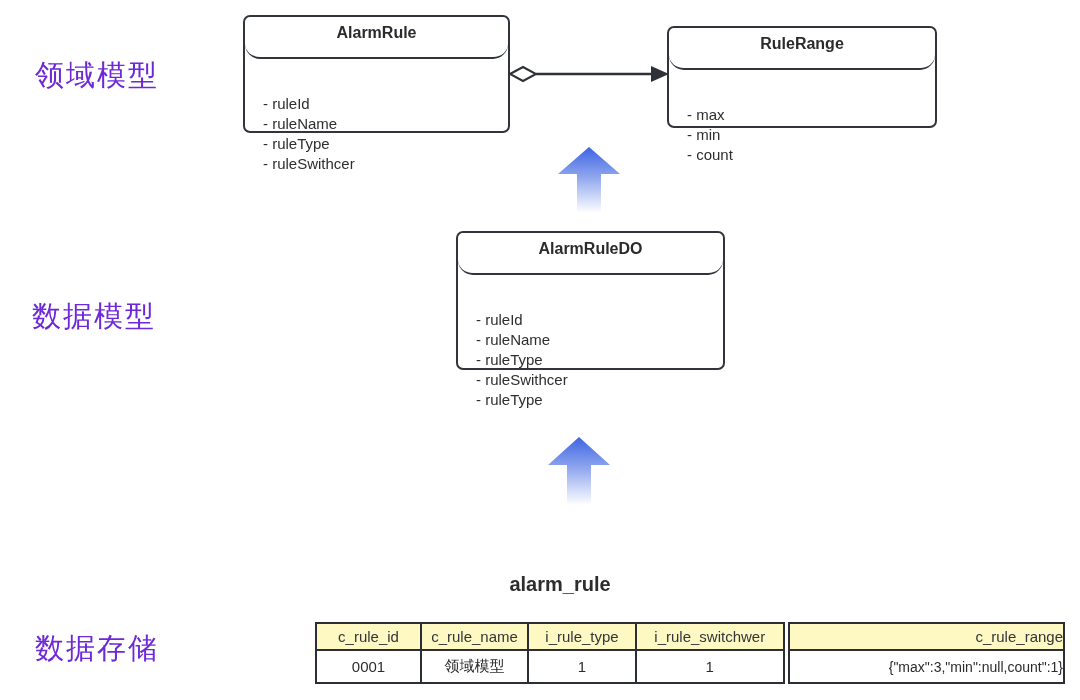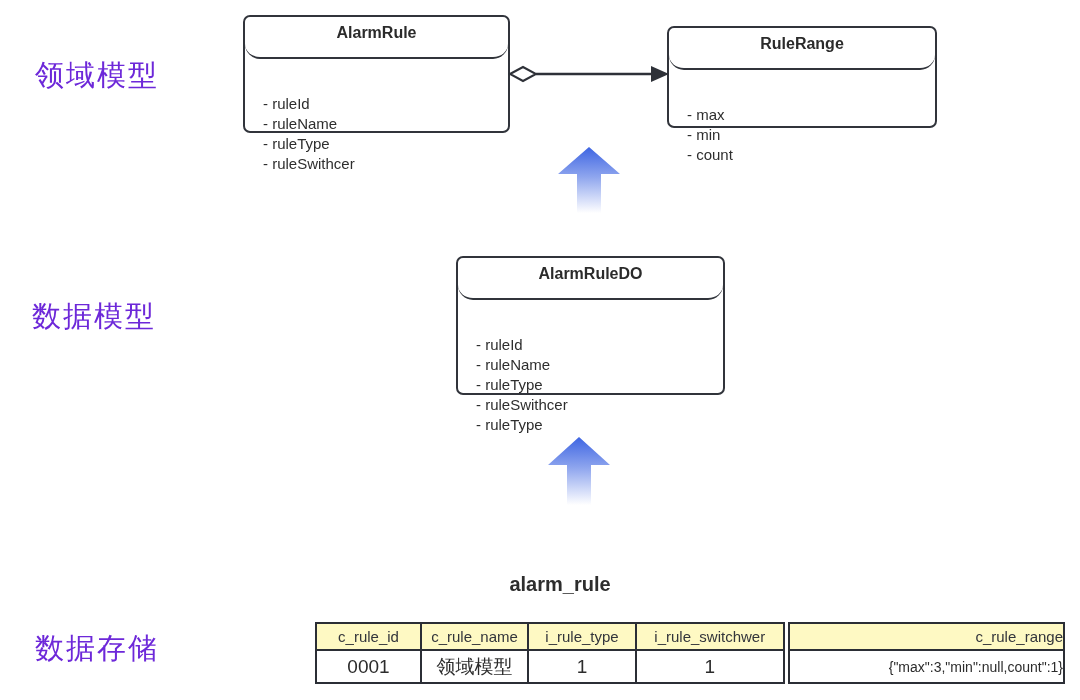--- a/index.html
+++ b/index.html
@@ -132,7 +132,7 @@
     <polygon points="31,0 62,27 43,27 43,66 19,66 19,27 0,27" fill="url(#blueFade1)"></polygon>
   </svg>
 
-  <div class="uml-box" style="left:456px; top:256px; width:269px; height:139px;">
+  <div class="uml-box" style="left:456px; top:231px; width:269px; height:139px;">
     <div class="uml-title">AlarmRuleDO</div>
     <div class="uml-attrs">
       <div>- ruleId</div>

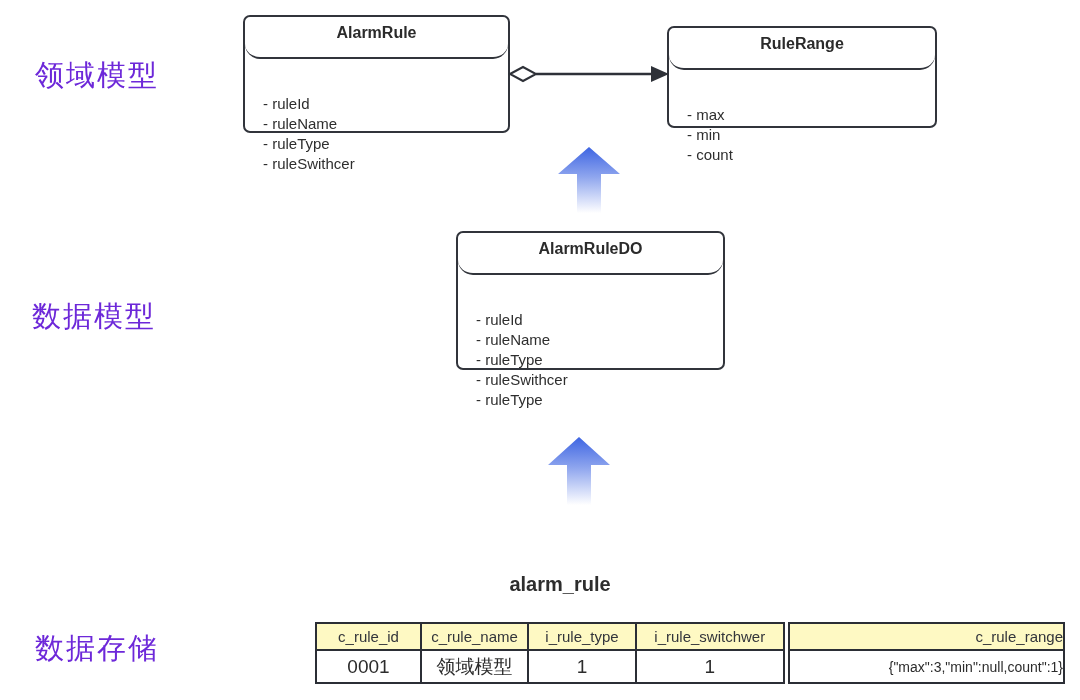--- a/index.html
+++ b/index.html
@@ -77,7 +77,7 @@
   }
   .db-table td {
     background: #ffffff;
-    font-size: 19px;
+    font-size: 15px;
     color: #2c2c2c;
     height: 33px;
   }

